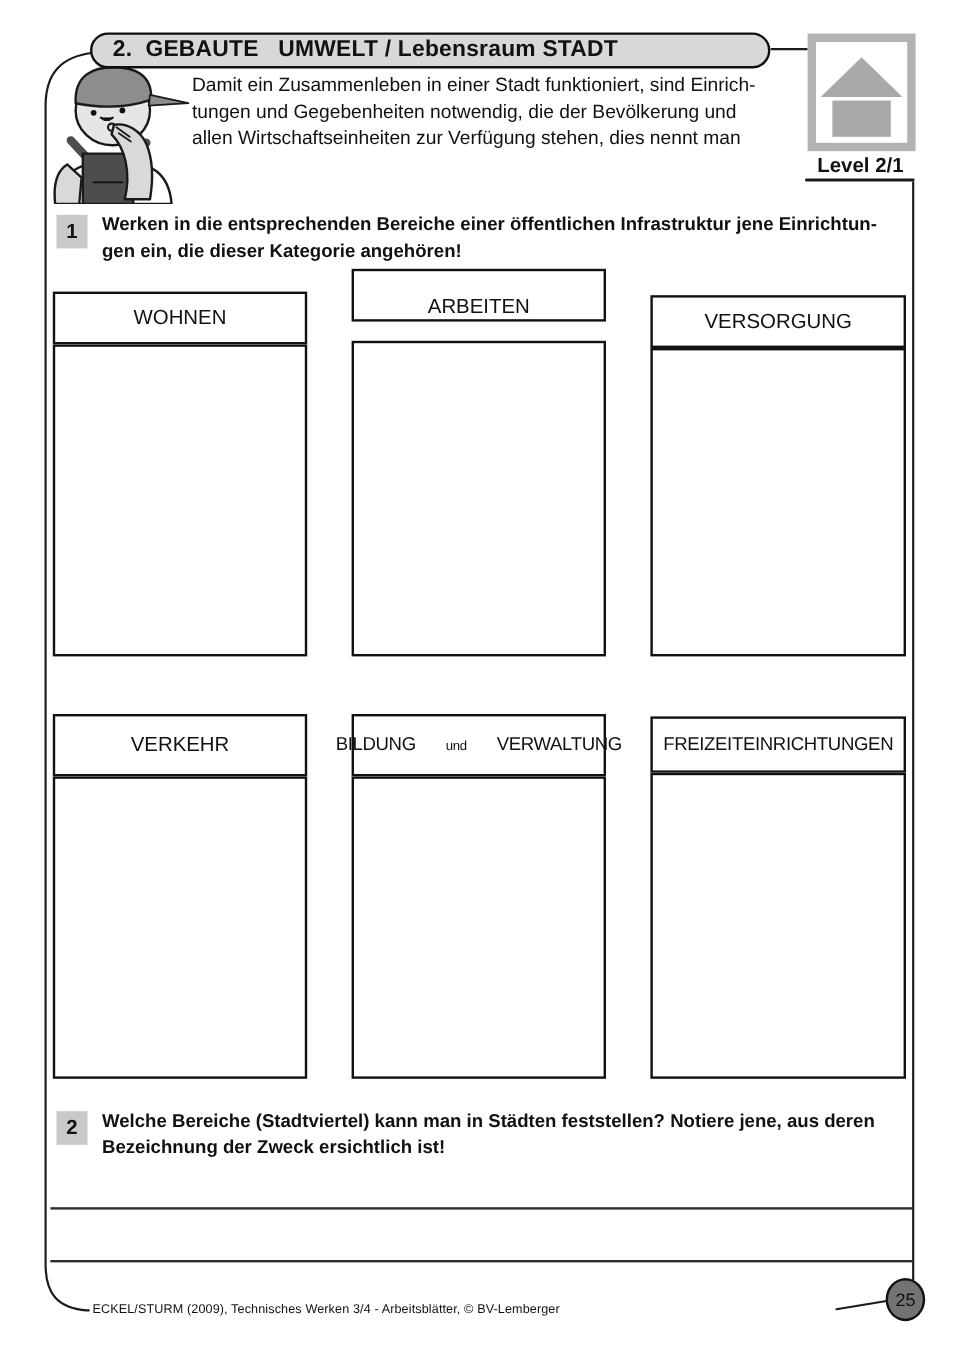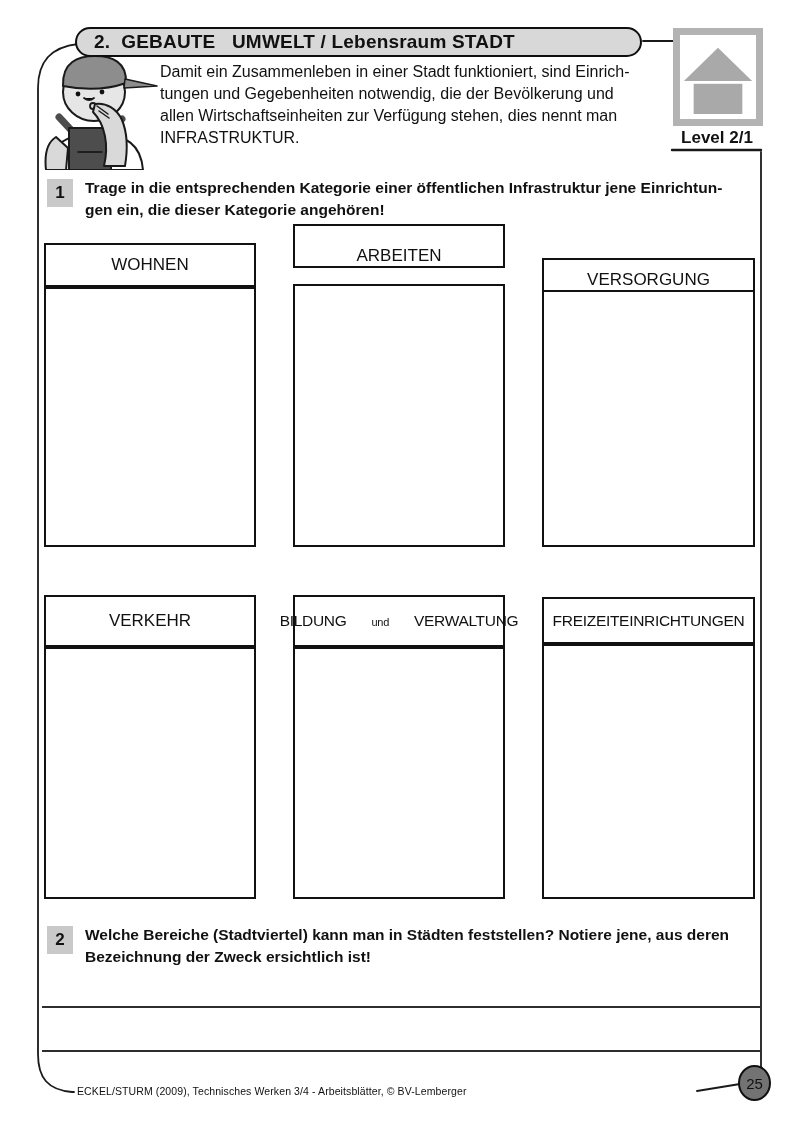--- a/index.html
+++ b/index.html
@@ -101,7 +101,6 @@
     <div>Damit ein Zusammenleben in einer Stadt funktioniert, sind Einrich-</div>
     <div>tungen und Gegebenheiten notwendig, die der Bevölkerung und</div>
     <div>allen Wirtschaftseinheiten zur Verfügung stehen, dies nennt man</div>
-    <div>INFRASTRUKTUR.</div>
   </div>
 
   <div class="level-box">

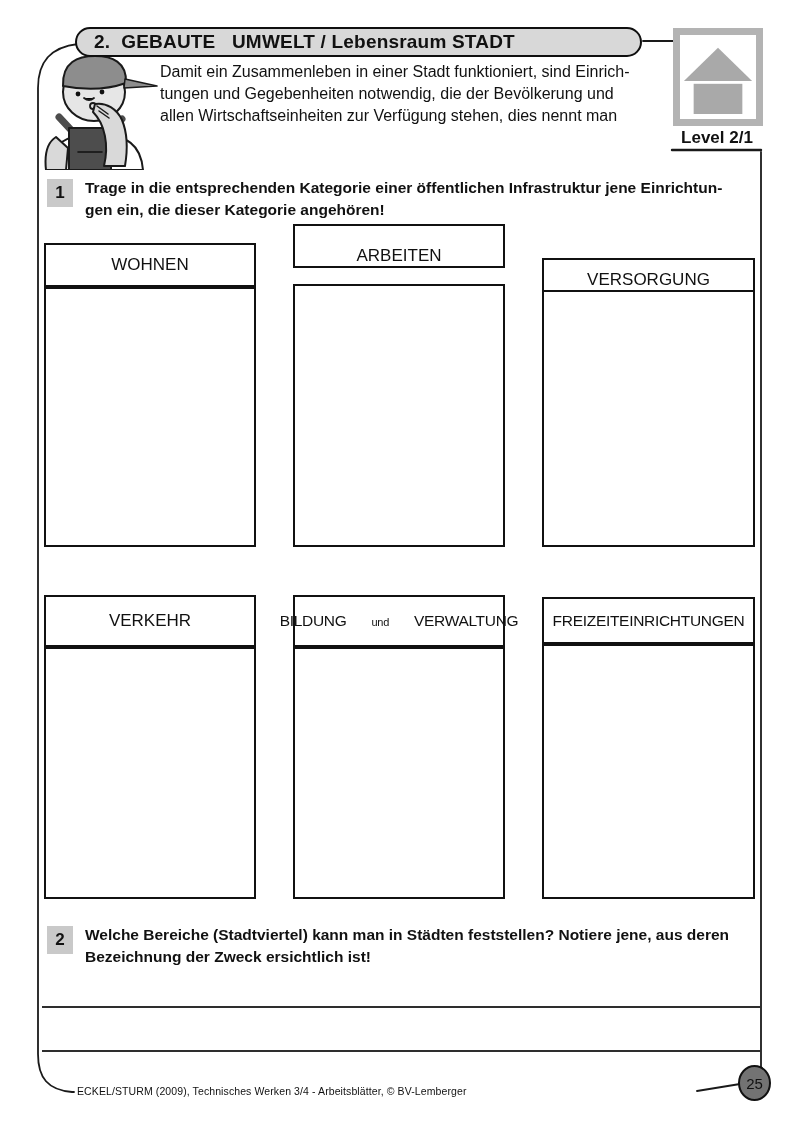--- a/index.html
+++ b/index.html
@@ -113,7 +113,7 @@
 
   <div class="badge" style="top:179px;">1</div>
   <div class="task-text" style="top:177px;">
-    <div>Trage in die entsprechenden Kategorie einer öffentlichen Infrastruktur jene Einrichtun-</div>
+    <div>Werken in die entsprechenden Bereiche einer öffentlichen Infrastruktur jene Einrichtun-</div>
     <div>gen ein, die dieser Kategorie angehören!</div>
   </div>
 

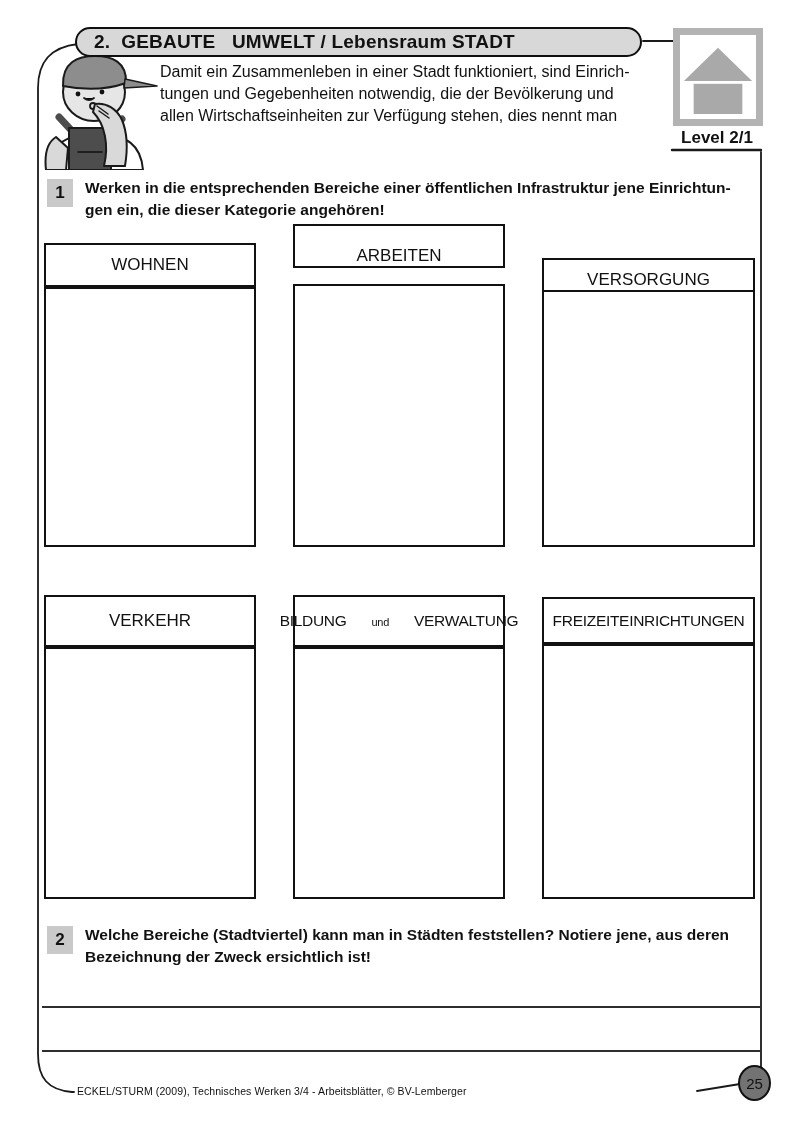--- a/index.html
+++ b/index.html
@@ -127,7 +127,7 @@
   </div>
   <div class="cat-body" style="left:293px;top:284px;width:212px;height:263px;"></div>
 
-  <div class="cat-header" style="left:542px;top:246px;width:213px;height:44px;margin-top:12px;">
+  <div class="cat-header" style="left:542px;top:246px;width:213px;height:44px;">
     <span>VERSORGUNG</span>
   </div>
   <div class="cat-body" style="left:542px;top:290px;width:213px;height:257px;"></div>

